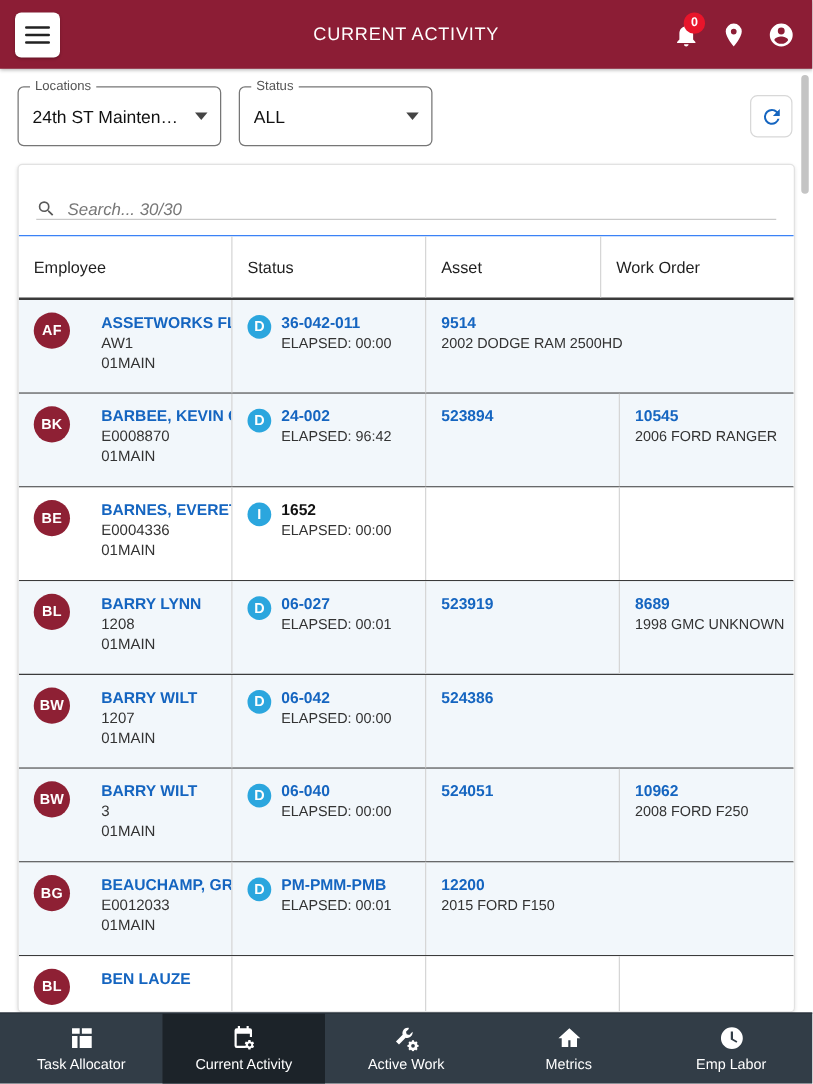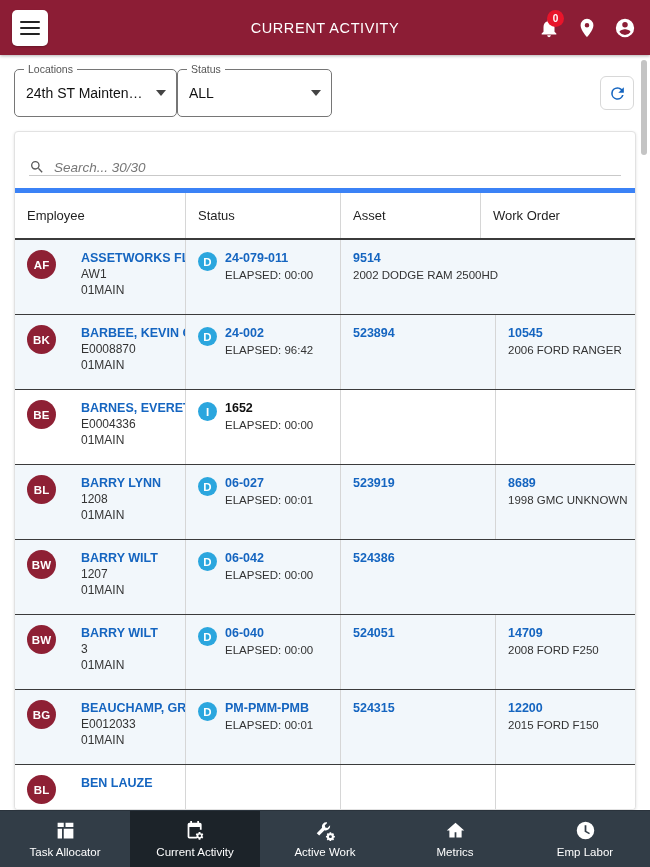--- a/index.html
+++ b/index.html
@@ -43,7 +43,7 @@
   
   .filterbar {
     flex: 0 0 76px; display: flex; align-items: center;
-    padding: 0 16px 0 14px; background: #fff; 
+    padding: 0 16px 0 14px; background: #fff; gap: 14px;
   }
   .select-field {
     position: relative; height: 48px; border: 1px solid #767676;

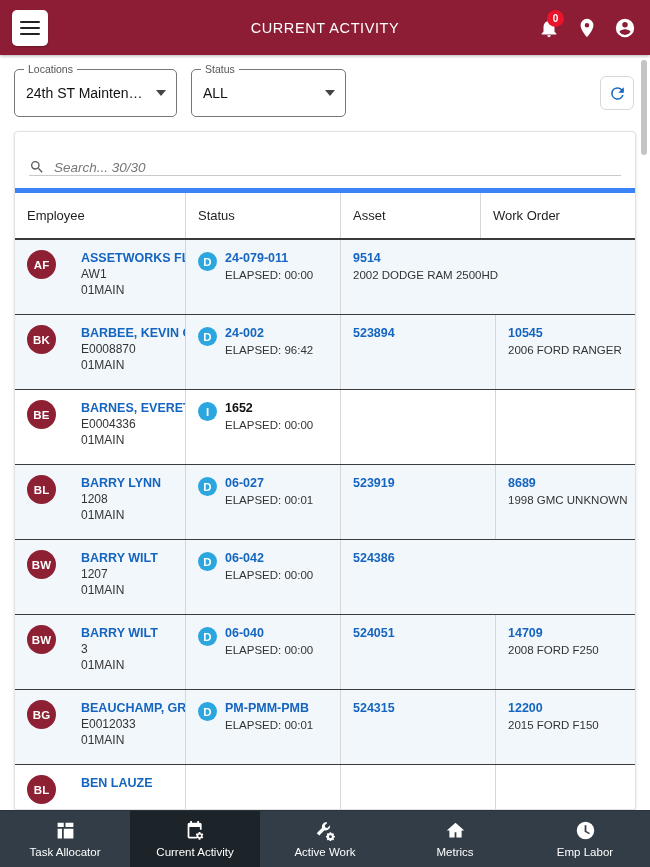--- a/index.html
+++ b/index.html
@@ -92,7 +92,7 @@
   .search-inner input::placeholder { color: #777; font-style: italic; }
 
   .thead {
-    display: flex; flex: 0 0 52px; border-top: 5px solid #3b82f6;
+    display: flex; flex: 0 0 52px; border-top: 1px solid #3b82f6;
     border-bottom: 2px solid #3b3b3b; background: #fff;
   }
   .th {

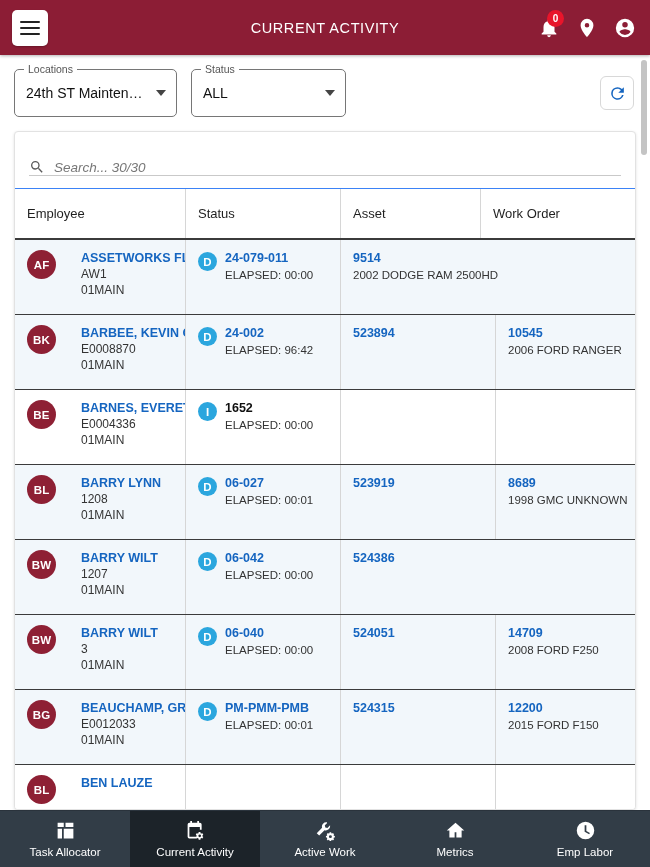--- a/index.html
+++ b/index.html
@@ -244,7 +244,7 @@
             <div class="status-cell">
               <div class="st-badge">D</div>
               <div class="st-text">
-                <div class="st-code link">24-079-011</div>
+                <div class="st-code link">36-042-011</div>
                 <div class="st-elapsed">ELAPSED:  00:00</div>
               </div>
             </div>

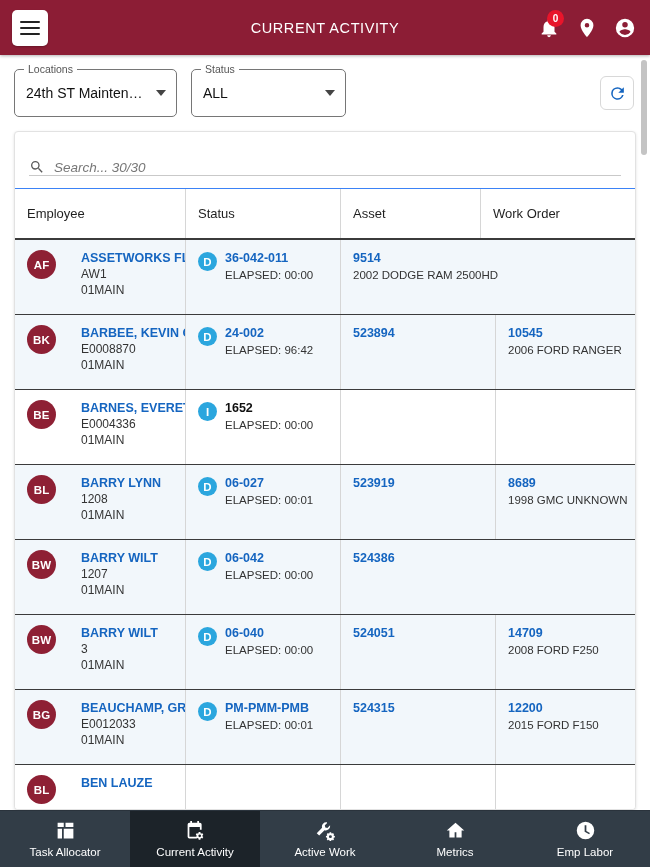--- a/index.html
+++ b/index.html
@@ -388,7 +388,7 @@
           </div>
           <div class="td c4">
             <div>
-              <div class="link-val">14709</div>
+              <div class="link-val">10962</div>
               <div class="asset-desc">2008 FORD F250</div>
             </div>
           </div>

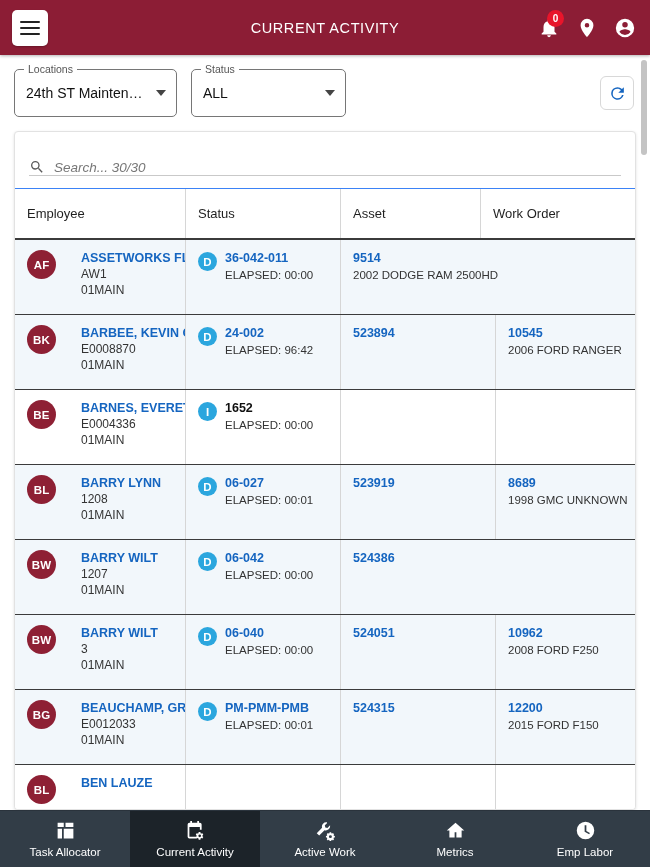--- a/index.html
+++ b/index.html
@@ -413,9 +413,6 @@
               </div>
             </div>
           </div>
-          <div class="td c3">
-            <div class="link-val">524315</div>
-          </div>
           <div class="td c4">
             <div>
               <div class="link-val">12200</div>

